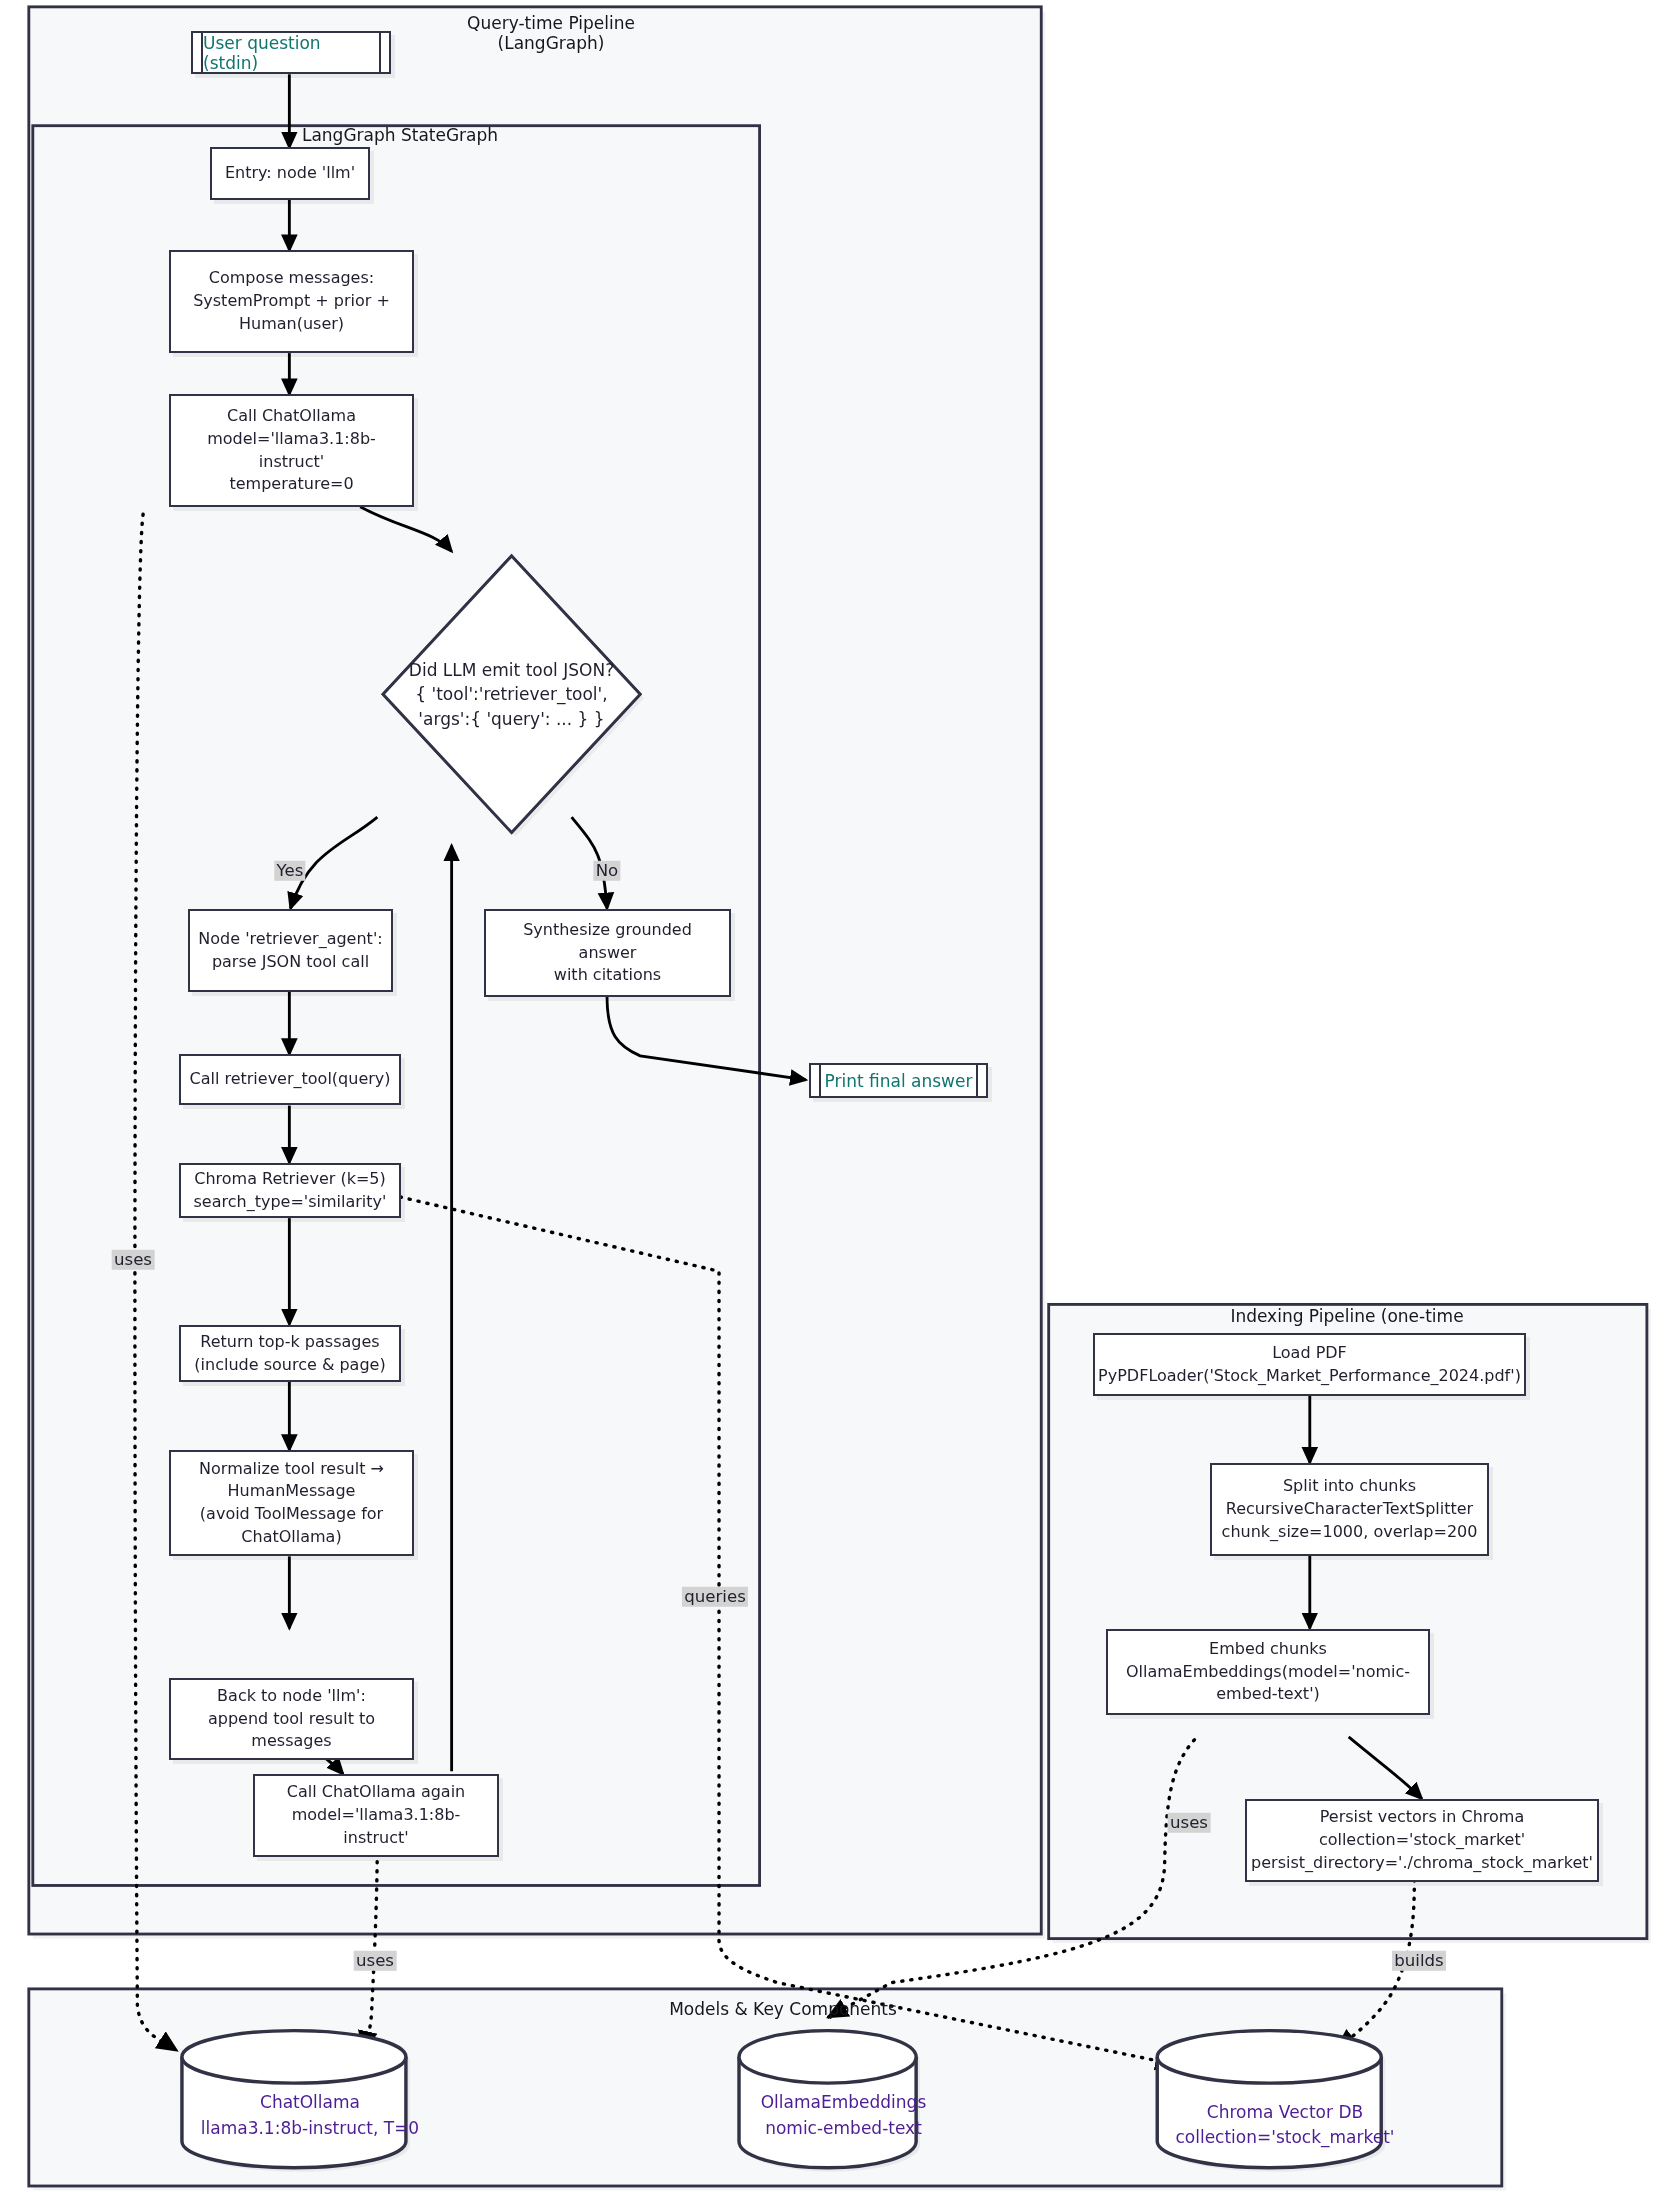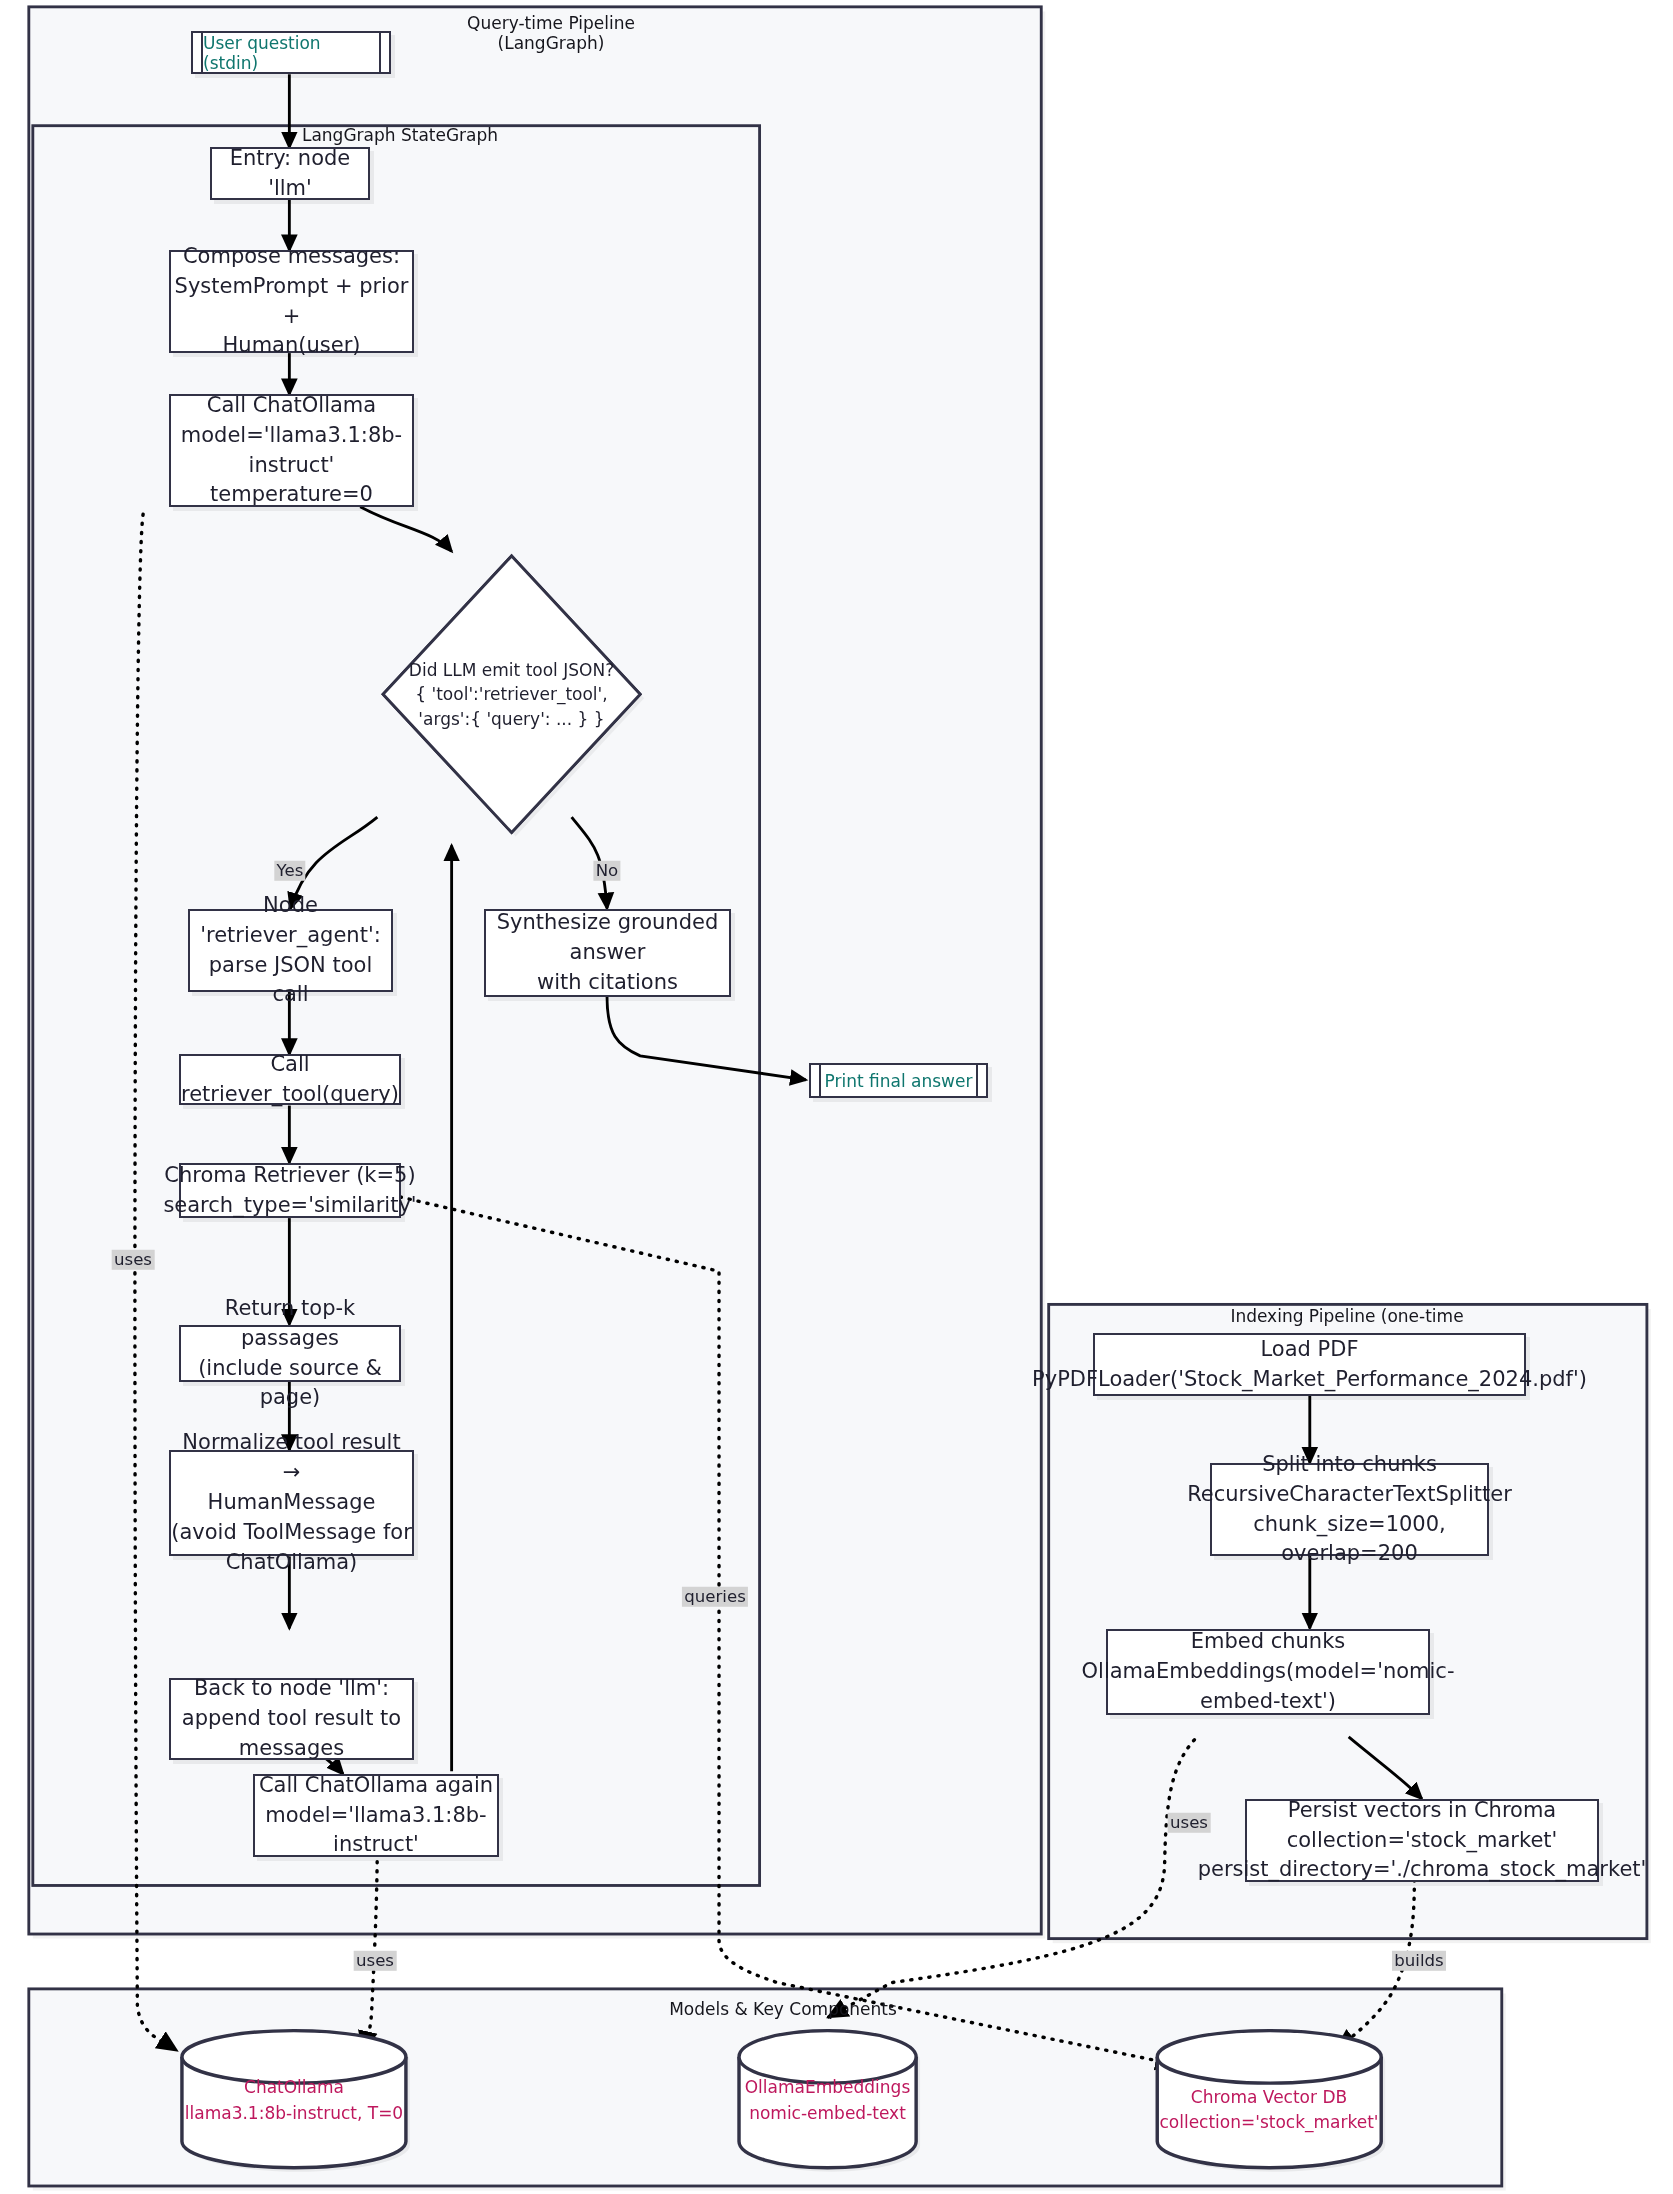--- a/index.html
+++ b/index.html
@@ -27,7 +27,7 @@
     justify-content:center;
     text-align:center;
     font-family:"DejaVu Sans", sans-serif;
-    font-size:21px;
+    font-size:16px;
     line-height:1.42;
     color:#1f1f2e;
     white-space:pre-line;

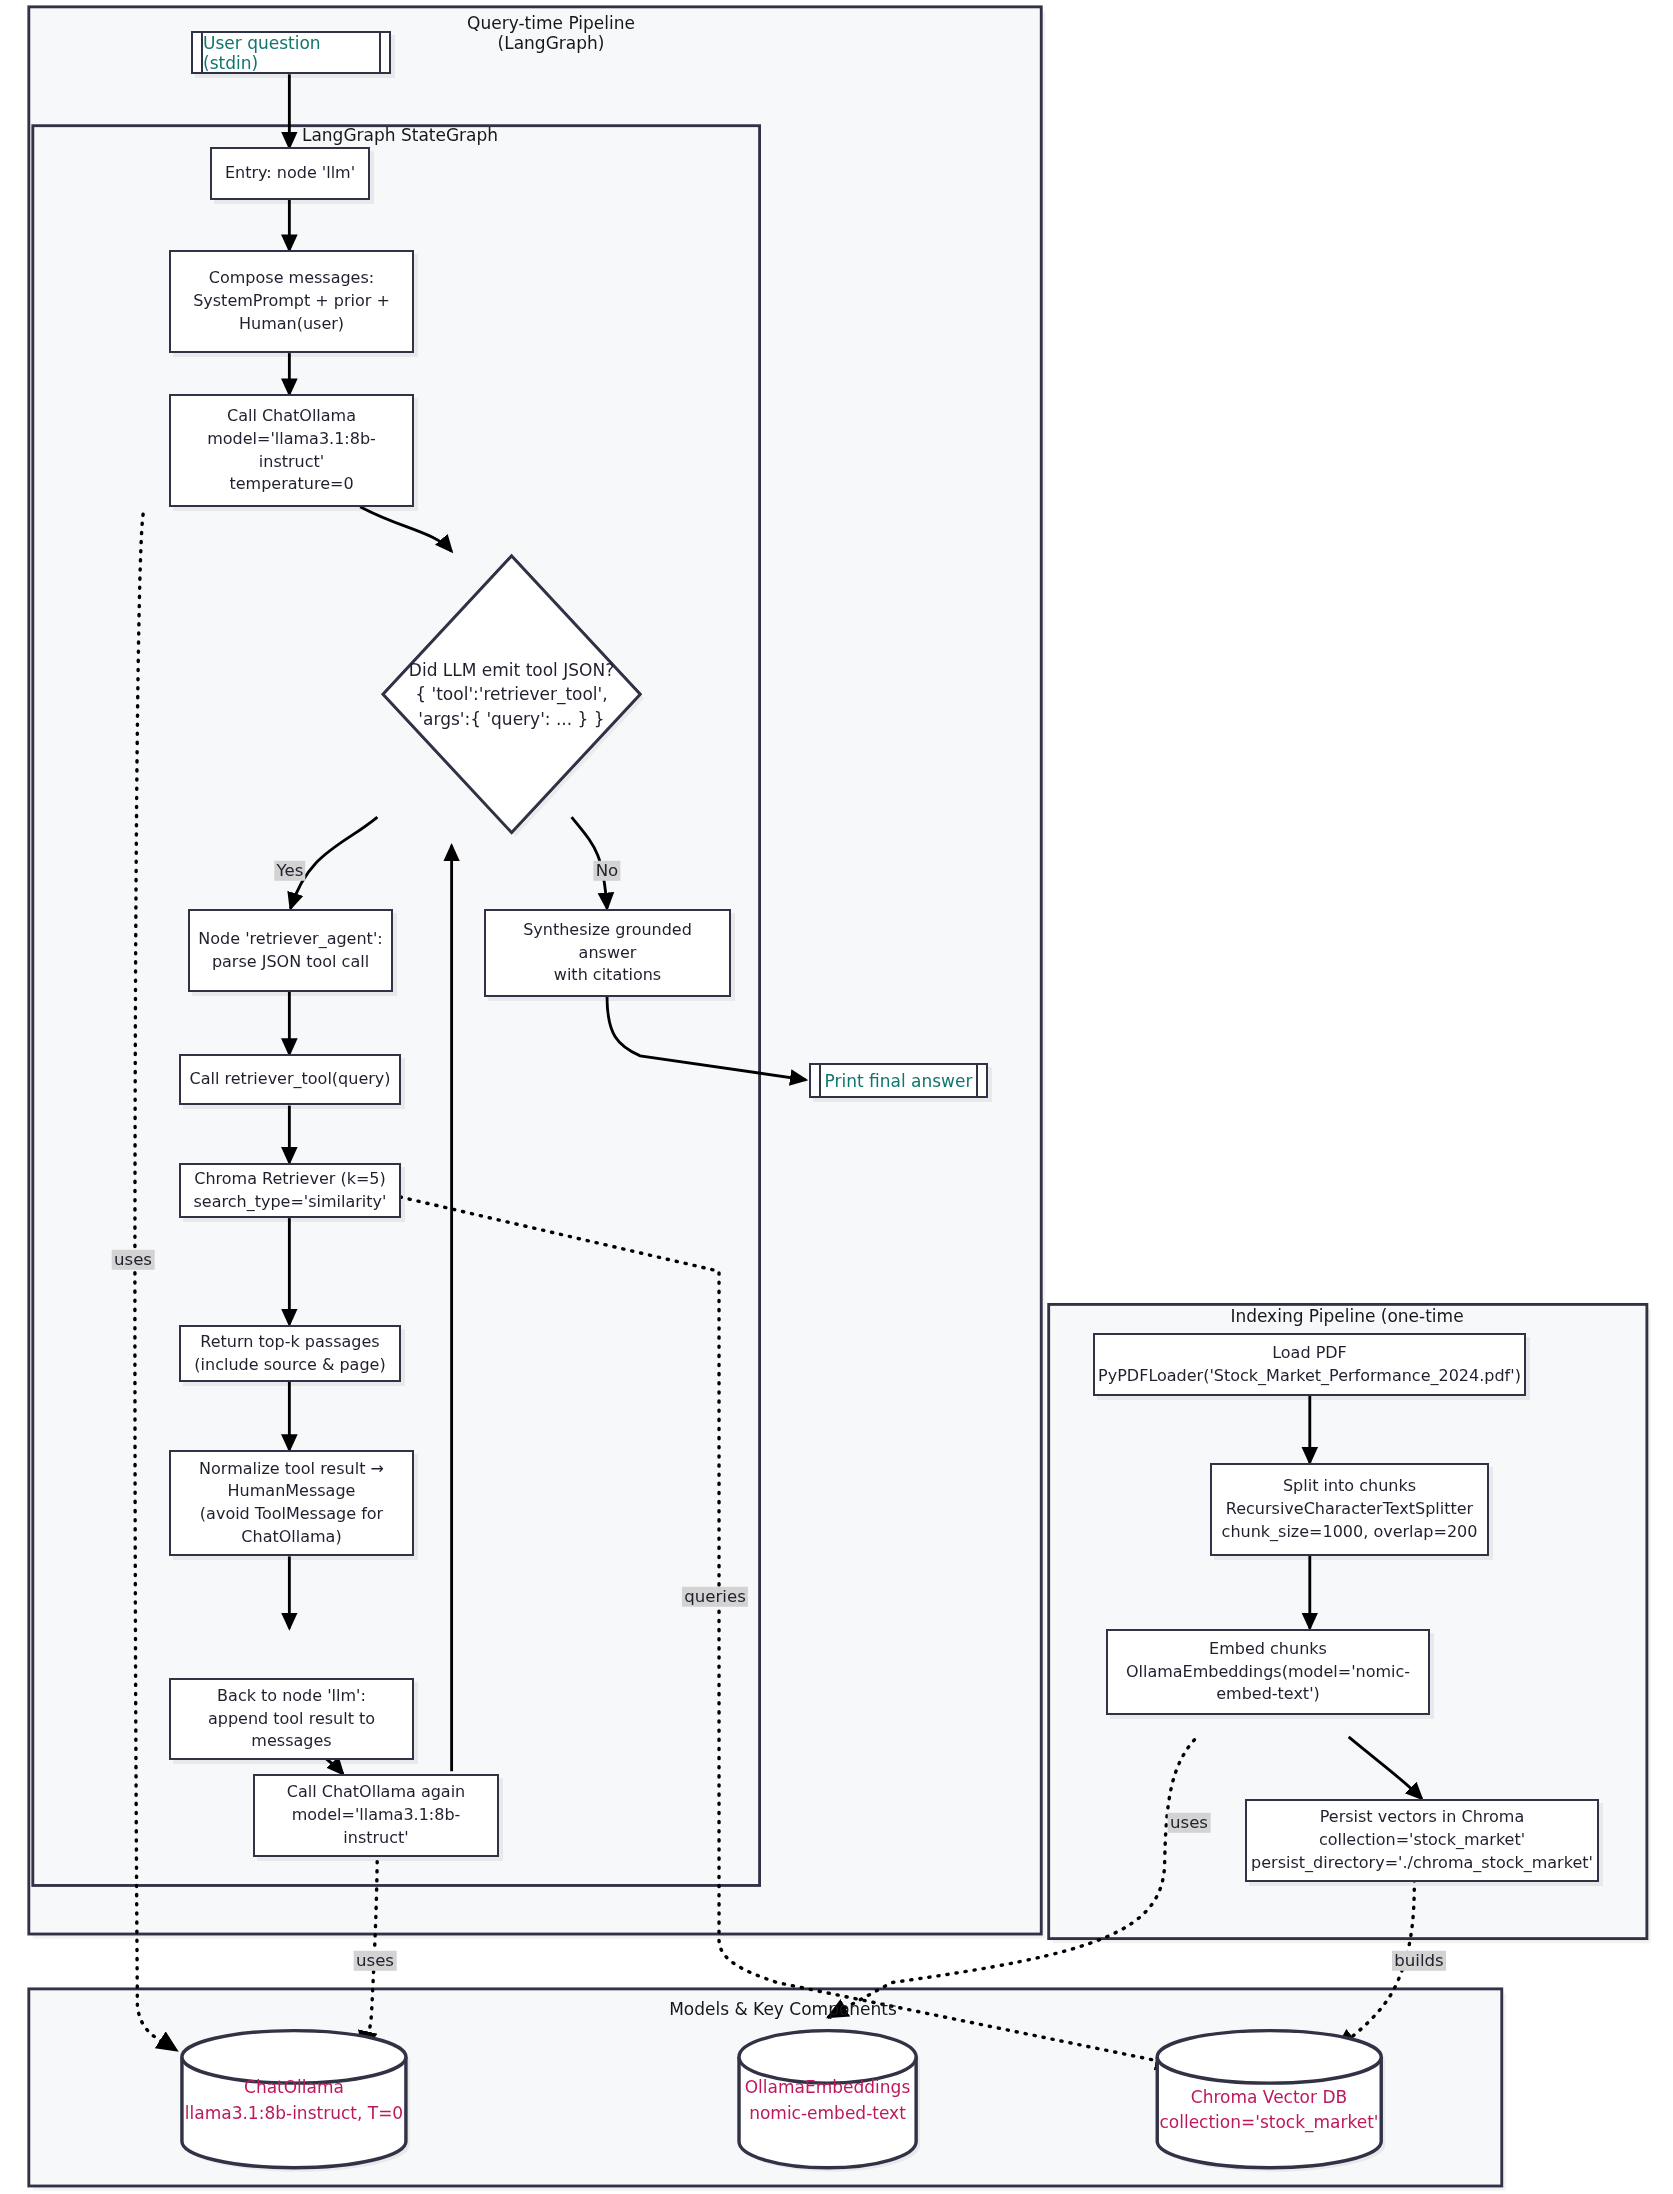--- a/index.html
+++ b/index.html
@@ -58,10 +58,10 @@
   }
   .cyl{position:absolute;}
   .cyl .clabel{
-    position:absolute;left:0;top:1px;width:100%;height:100%;
+    position:absolute;left:0;top:16px;width:100%;height:100%;
     display:flex;align-items:center;justify-content:center;
-    font-family:"DejaVu Sans", sans-serif;font-size:17px;color:#be185d;
-    text-align:center;white-space:pre-line;line-height:1.5;pointer-events:none;
+    font-family:"DejaVu Sans", sans-serif;font-size:17px;color:#4c1d95;
+    text-align:center;white-space:pre-line;line-height:1.5;pointer-events:none;padding-left:16px;
   }
   .edgelabel{
     position:absolute;

